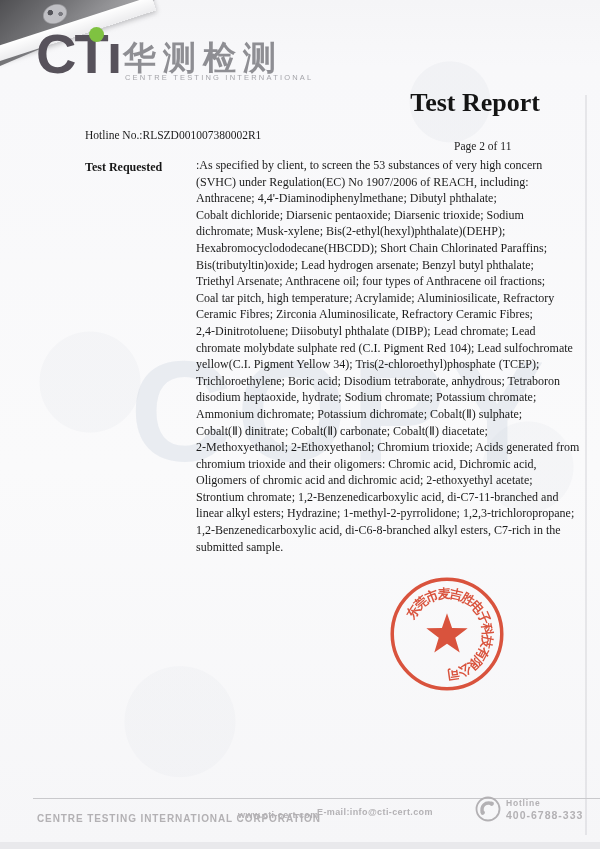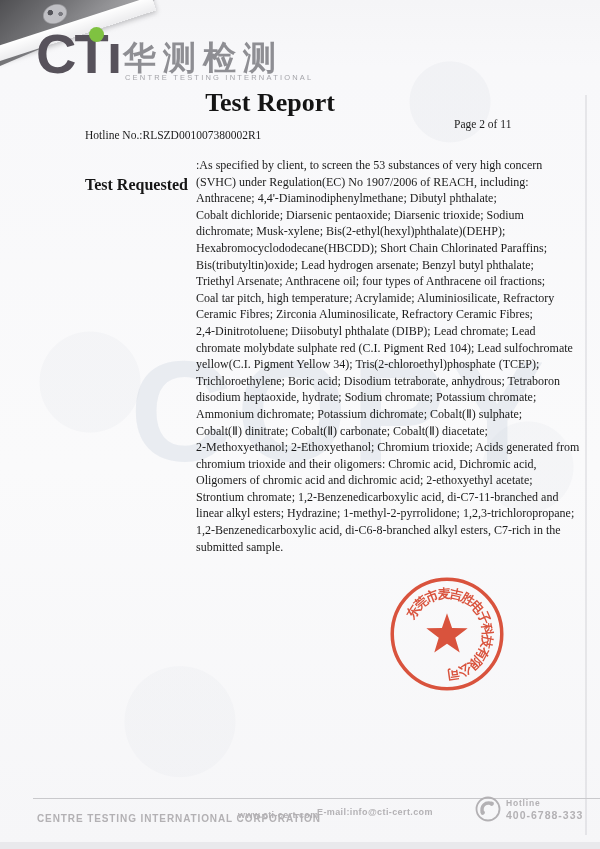--- a/index.html
+++ b/index.html
@@ -71,7 +71,7 @@
 
   .page-title {
     left: 0; top: 88px; width: 540px;
-    text-align: center;
+    text-align: right;
     font-weight: 700; font-size: 26px; color: #141414;
   }
   .report-no {

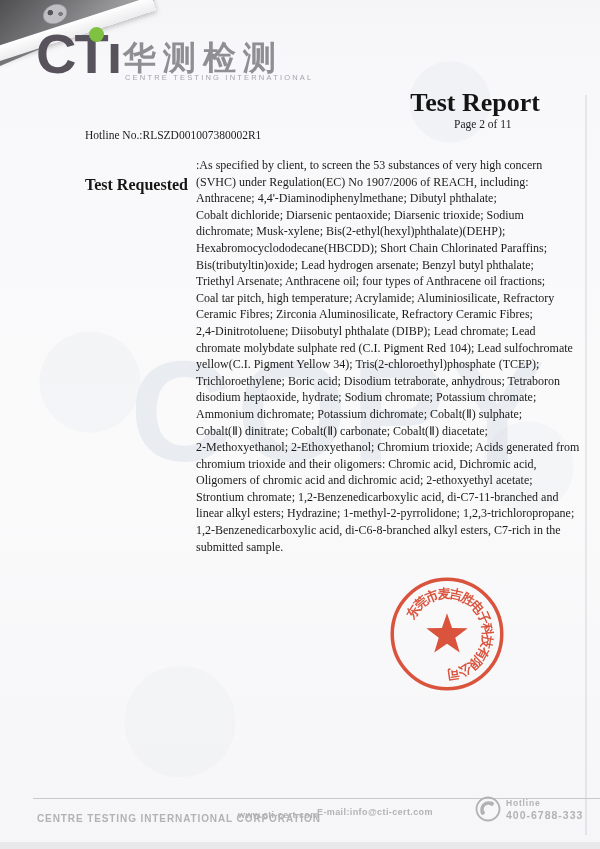--- a/index.html
+++ b/index.html
@@ -79,7 +79,7 @@
     font-size: 11.5px; color: #1c1c1c;
   }
   .page-indicator {
-    left: 454px; top: 118px;
+    left: 454px; top: 140px;
     font-size: 11.5px; color: #1c1c1c;
   }
 

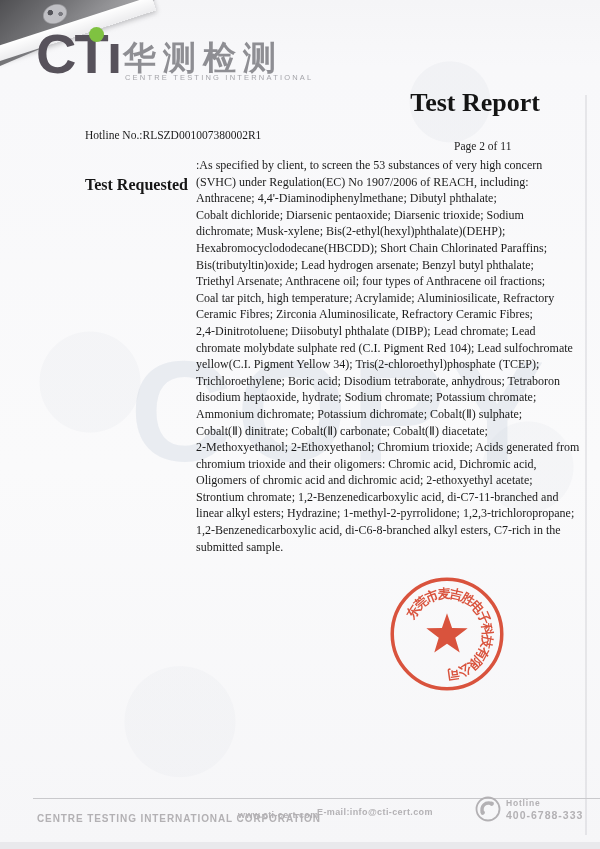--- a/index.html
+++ b/index.html
@@ -85,8 +85,8 @@
 
   
   .test-label {
-    left: 85px; top: 176px;
-    font-weight: 700; font-size: 16px; color: #161616;
+    left: 85px; top: 160px;
+    font-weight: 700; font-size: 12px; color: #161616;
   }
   .body-text {
     left: 196px; top: 157px; width: 360px;

